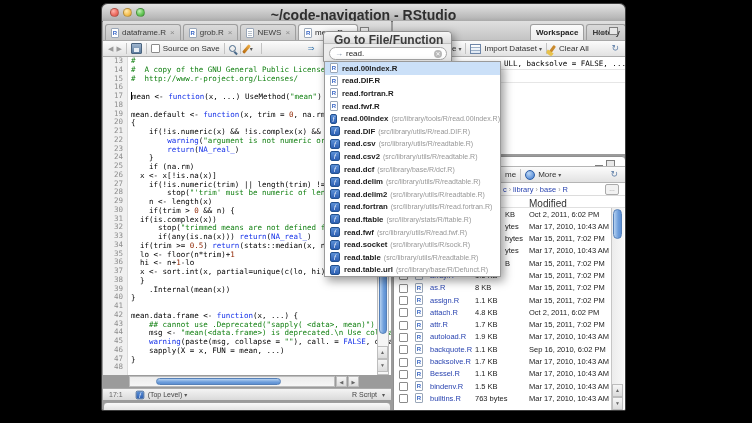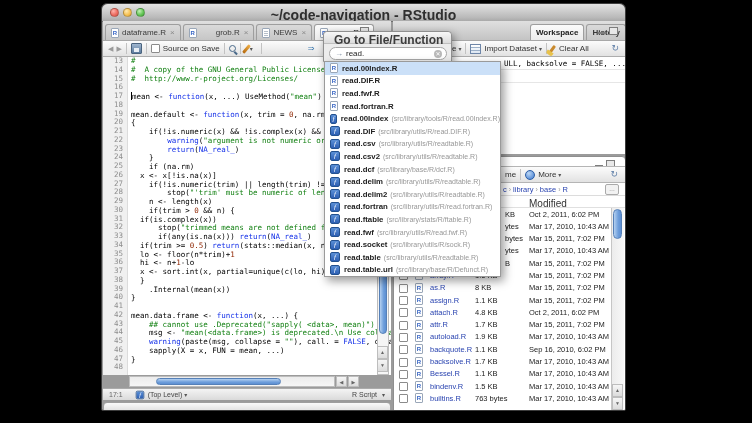--- a/index.html
+++ b/index.html
@@ -117,7 +117,7 @@
               <span class="close">×</span>
             </span><span class="tab">
               <span class="doc-icon">R</span>
-              <span class="lbl" style="margin-left: 19px; text-align: right;">grob.R</span>
+              <span class="lbl" style="margin-left: 3px; text-align: right;">grob.R</span>
               <span class="close">×</span>
             </span><span class="tab">
               <span class="doc-icon plain">R</span>

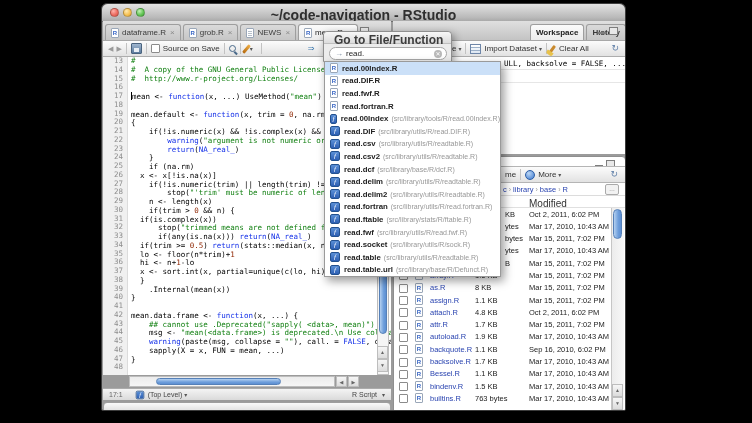--- a/index.html
+++ b/index.html
@@ -361,11 +361,11 @@
         </div>
         <div class="pi">
           <span class="doc-icon">R</span>
+          <span class="nm">read.fortran.R</span>
+        </div>
+        <div class="pi">
+          <span class="doc-icon">R</span>
           <span class="nm">read.fwf.R</span>
-        </div>
-        <div class="pi">
-          <span class="doc-icon">R</span>
-          <span class="nm">read.fortran.R</span>
         </div>
         <div class="pi">
           <span class="fn-icon">f</span>

